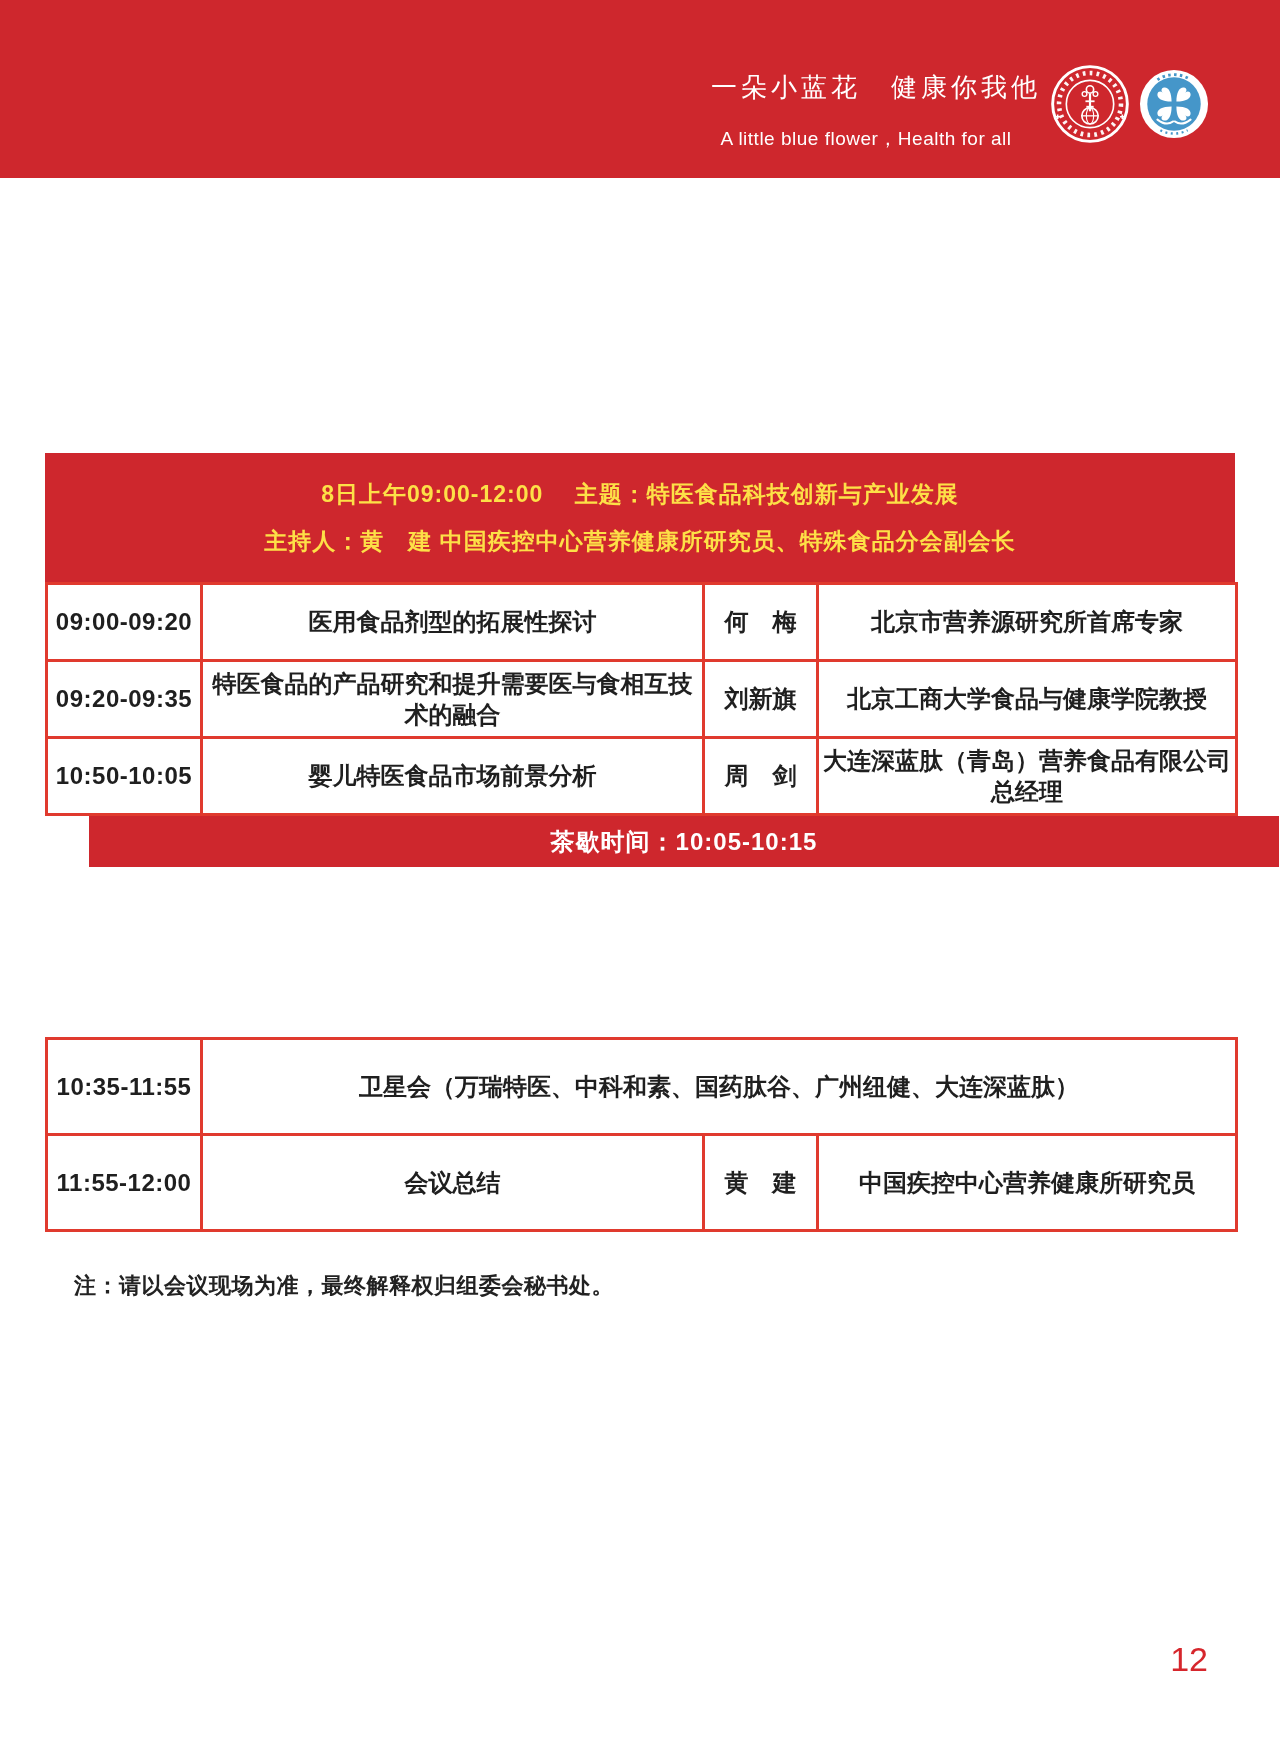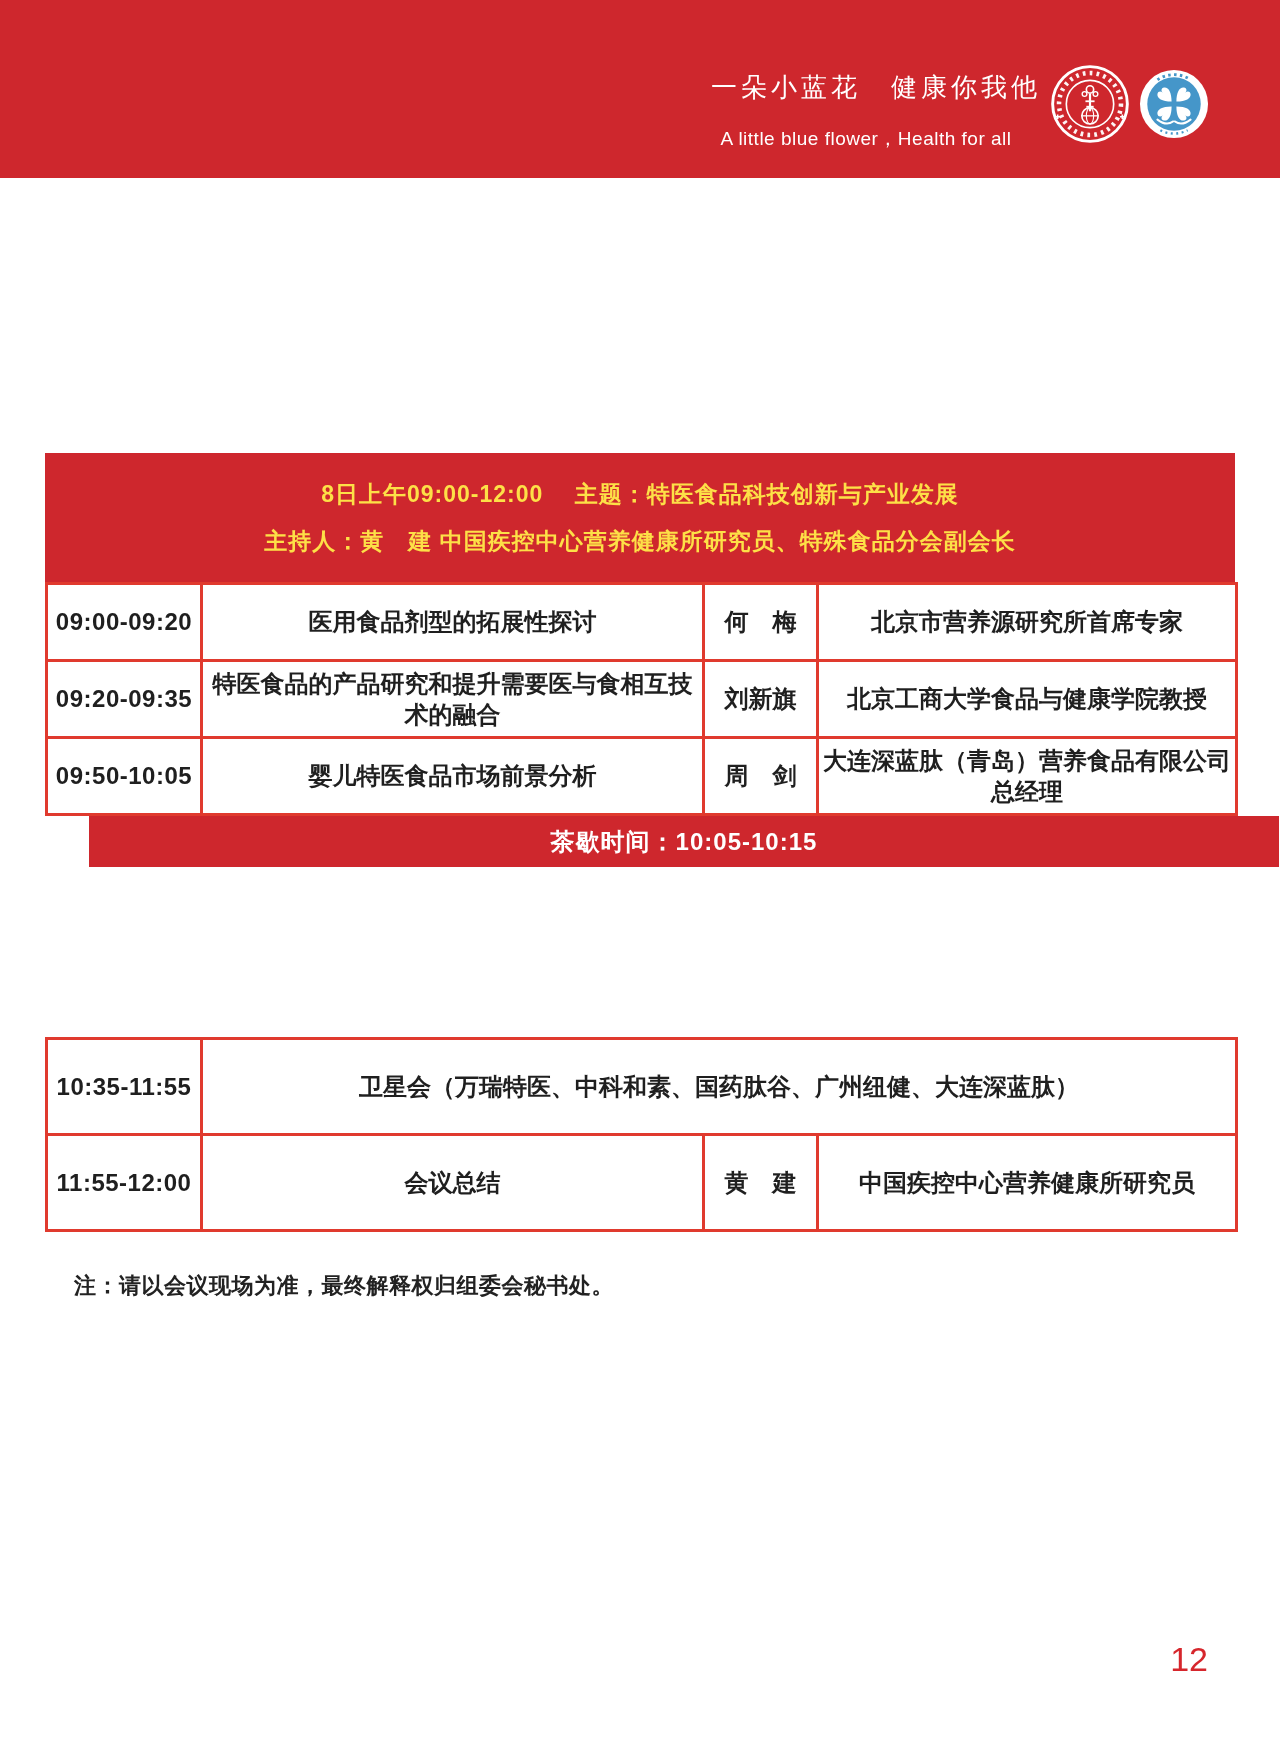--- a/index.html
+++ b/index.html
@@ -143,7 +143,7 @@
         <td>北京工商大学食品与健康学院教授</td>
       </tr>
       <tr>
-        <td class="t-time">09:50-10:05</td>
+        <td class="t-time">10:50-10:05</td>
         <td>婴儿特医食品市场前景分析</td>
         <td>周　剑</td>
         <td>大连深蓝肽（青岛）营养食品有限公司总经理</td>

